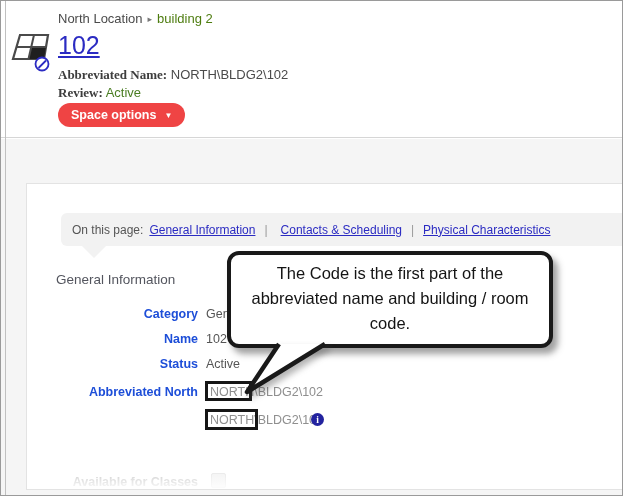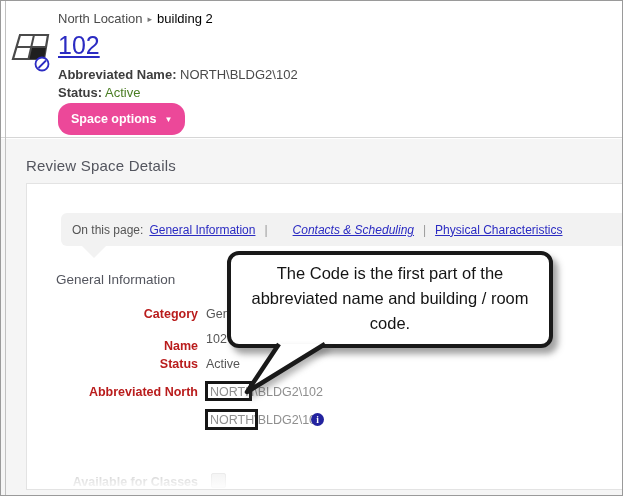--- a/index.html
+++ b/index.html
@@ -15,7 +15,7 @@
   .header { position:absolute; left:0; top:0; width:623px; height:137px; background:#fff; border-bottom:1px solid #d6d6d6; }
   .breadcrumb { position:absolute; left:57px; top:10px; font-size:13px; color:#4a4a4a; }
   .crumb-sep { color:#777; font-size:9px; margin:0 5px; vertical-align:1px; }
-  .crumb-link { color:#000000; text-decoration:none; }
+  .crumb-link { color:#4d7c0f; text-decoration:none; }
   .space-icon { position:absolute; left:7px; top:29px; }
   .page-title { position:absolute; left:57px; top:31px; font-size:25px; color:#2b2bc2; text-decoration:underline; line-height:1.05; }
   .meta-line { position:absolute; left:57px; font-size:13px; color:#4a4a4a; }

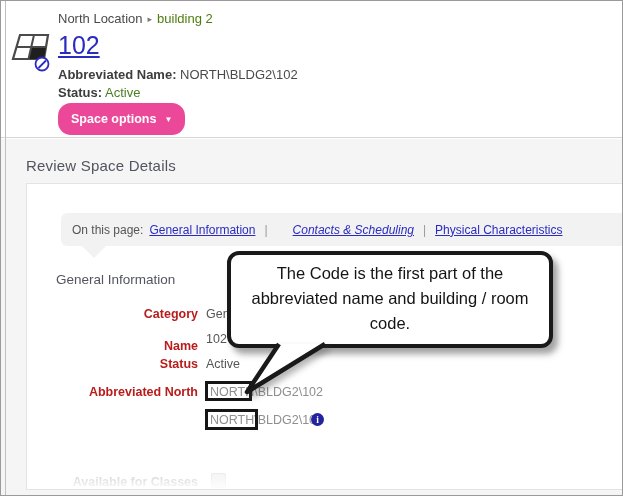--- a/index.html
+++ b/index.html
@@ -19,7 +19,7 @@
   .space-icon { position:absolute; left:7px; top:29px; }
   .page-title { position:absolute; left:57px; top:31px; font-size:25px; color:#2b2bc2; text-decoration:underline; line-height:1.05; }
   .meta-line { position:absolute; left:57px; font-size:13px; color:#4a4a4a; }
-  .meta-line b { color:#3d3d3d; }
+  .meta-line b { color:#3d3d3d;font-family:Liberation Serif, serif; }
   .abbr-line { top:66px; }
   .status-line { top:84px; }
   .status-active { color:#4a7d23; }

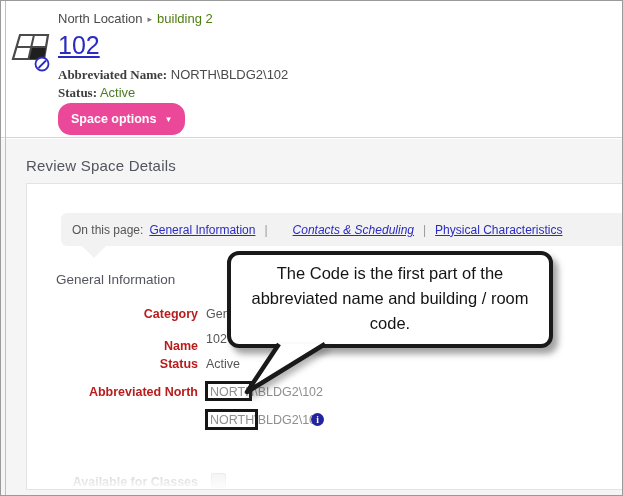--- a/index.html
+++ b/index.html
@@ -106,7 +106,7 @@
       <span>NORTH\BLDG2\102</span>
     </div>
     <div class="meta-line status-line">
-      <b>Status:</b>
+      <b>Review:</b>
       <span class="status-active">Active</span>
     </div>
 

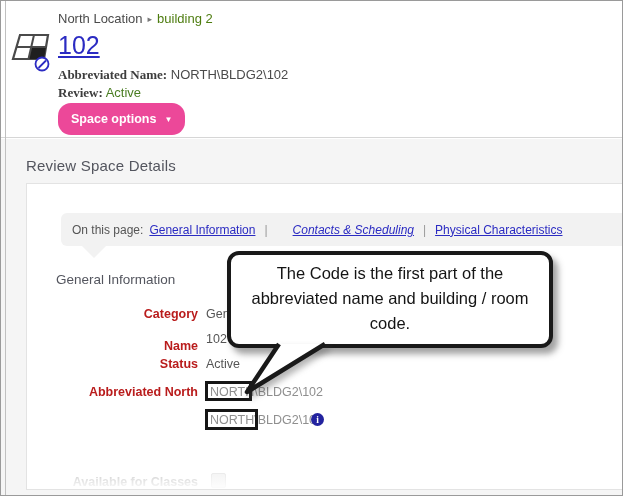--- a/index.html
+++ b/index.html
@@ -24,9 +24,9 @@
   .status-line { top:84px; }
   .status-active { color:#4a7d23; }
   .space-options-btn {
-    position:absolute; left:57px; top:102px; height:32px; padding:0 13px;
+    position:absolute; left:57px; top:102px; height:24px; padding:0 13px;
     display:inline-flex; align-items:center; gap:8px;
-    background:#ec4899; color:#fff; border:none; border-radius:13px;
+    background:#ef4444; color:#fff; border:none; border-radius:13px;
     font-family:inherit; font-size:12.5px; font-weight:600; cursor:pointer;
   }
   .space-options-btn .caret { font-size:8px; }

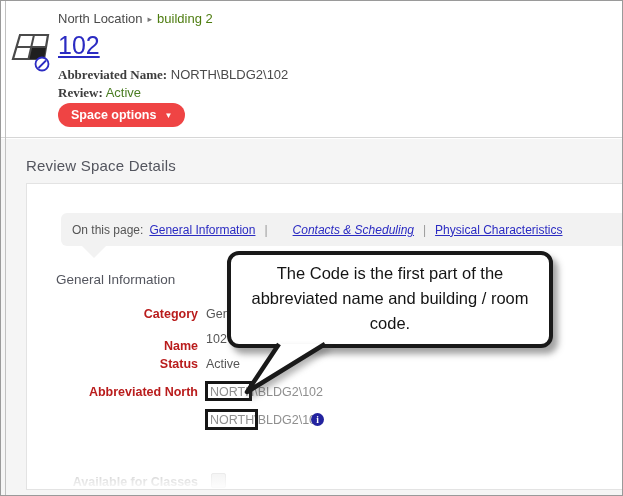--- a/index.html
+++ b/index.html
@@ -117,7 +117,6 @@
   </div>
 
   <div class="page-bg"></div>
-  <div class="review-title">Review Space Details</div>
   <div class="panel"></div>
 
   <div class="onpage-bar">

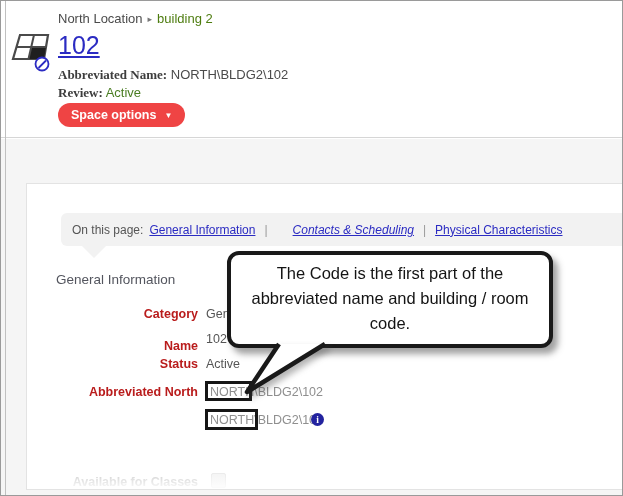--- a/index.html
+++ b/index.html
@@ -123,7 +123,7 @@
     <span>On this page:</span>
     <a href="#" class="onpage-link">General Information</a>
     <span class="sep">|</span>
-    <a href="#" class="onpage-link" style="margin-left:16px;font-style:italic;">Contacts &amp; Scheduling</a>
+    <a href="#" class="onpage-link" style="margin-left:4px;">Contacts &amp; Scheduling</a>
     <span class="sep">|</span>
     <a href="#" class="onpage-link" style="margin-left:0;">Physical Characteristics</a>
   </div>

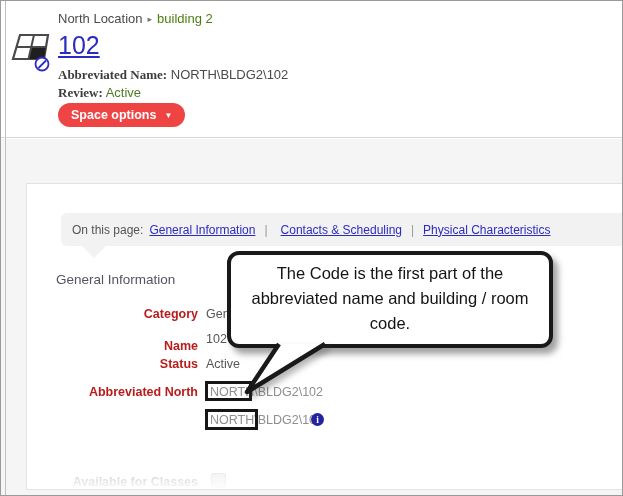--- a/index.html
+++ b/index.html
@@ -51,7 +51,7 @@
 
   
   .frow-label { position:absolute; left:55px; width:142px; text-align:right;
-    font-size:12.5px; font-weight:bold; color:#b91c1c; }
+    font-size:12.5px; font-weight:bold; color:#1d4ed8; }
   .frow-value { position:absolute; left:205px; font-size:12.5px; color:#555; white-space:pre; }
   .val-gray { color:#8f8f8f; left:209px; }
   .faded { color:#bfbfbf; }

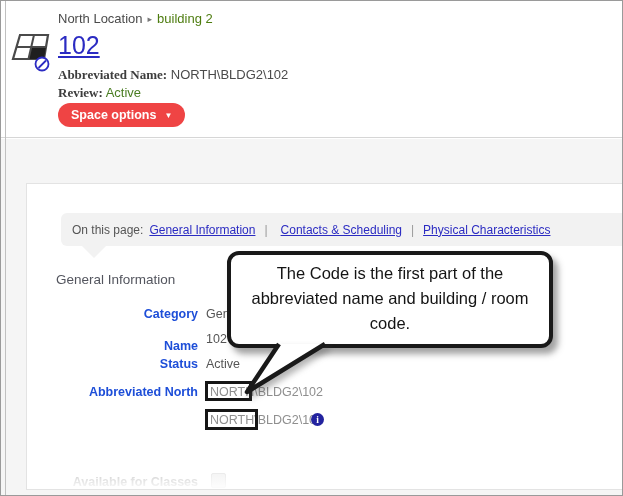--- a/index.html
+++ b/index.html
@@ -134,7 +134,7 @@
   <div class="frow-label" style="top:306px;">Category</div>
   <div class="frow-value" style="top:306px;">Gen</div>
 
-  <div class="frow-label" style="top:331px;margin-top:7px;">Name</div>
+  <div class="frow-label" style="top:331px;">Name</div>
   <div class="frow-value" style="top:331px;">102</div>
 
   <div class="frow-label" style="top:356px;text-align:right;">Status</div>

